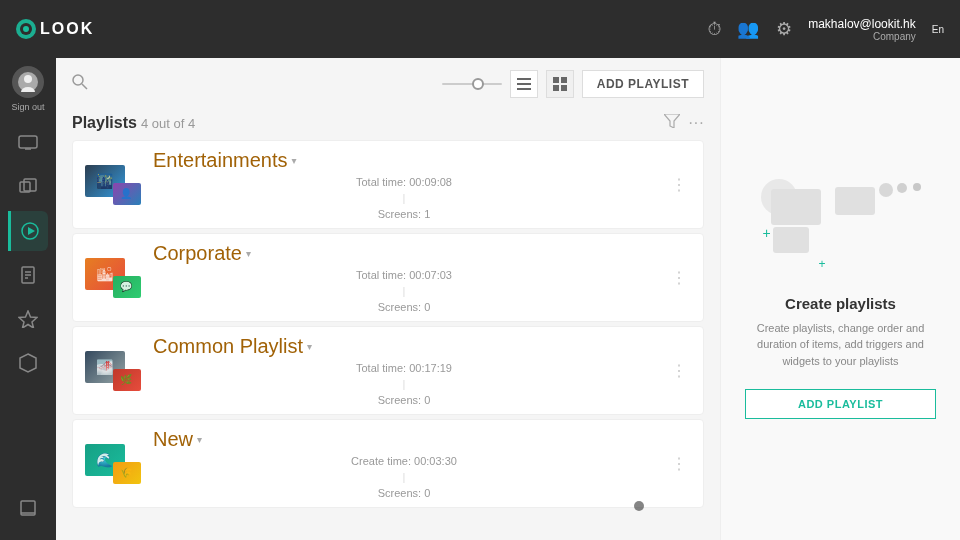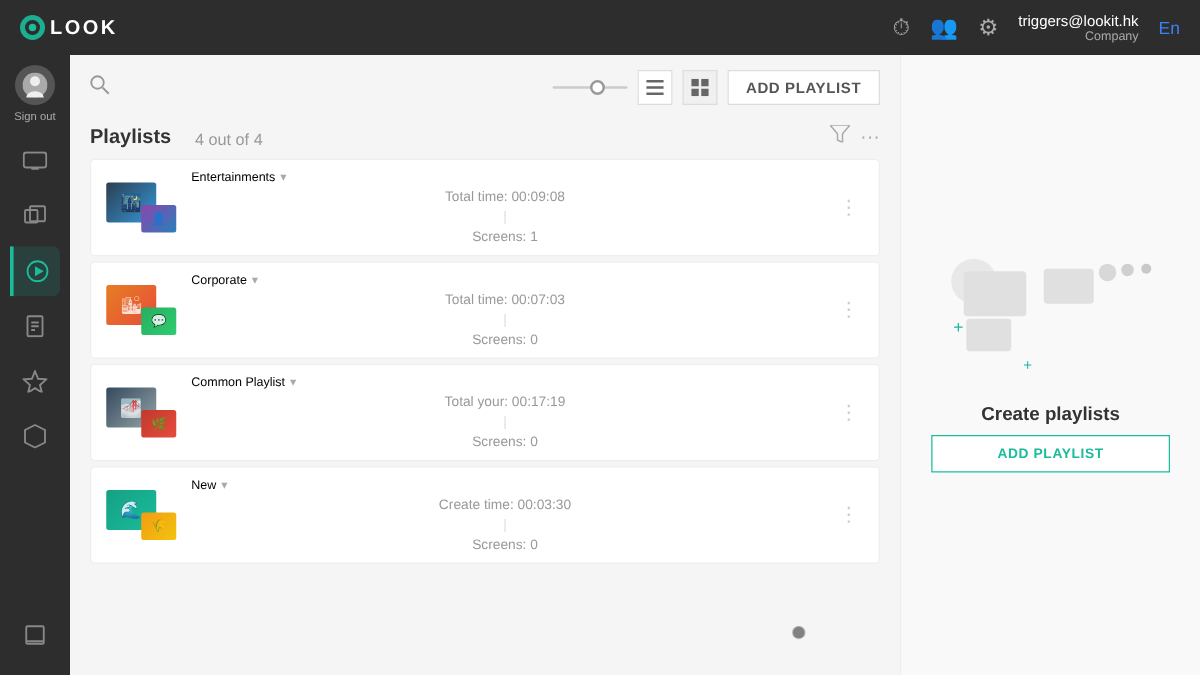--- a/index.html
+++ b/index.html
@@ -7,7 +7,7 @@
 
     
     .topbar {
-      height: 44px;
+      height: 58px;
       background: #2d2d2d;
       display: flex;
       align-items: center;

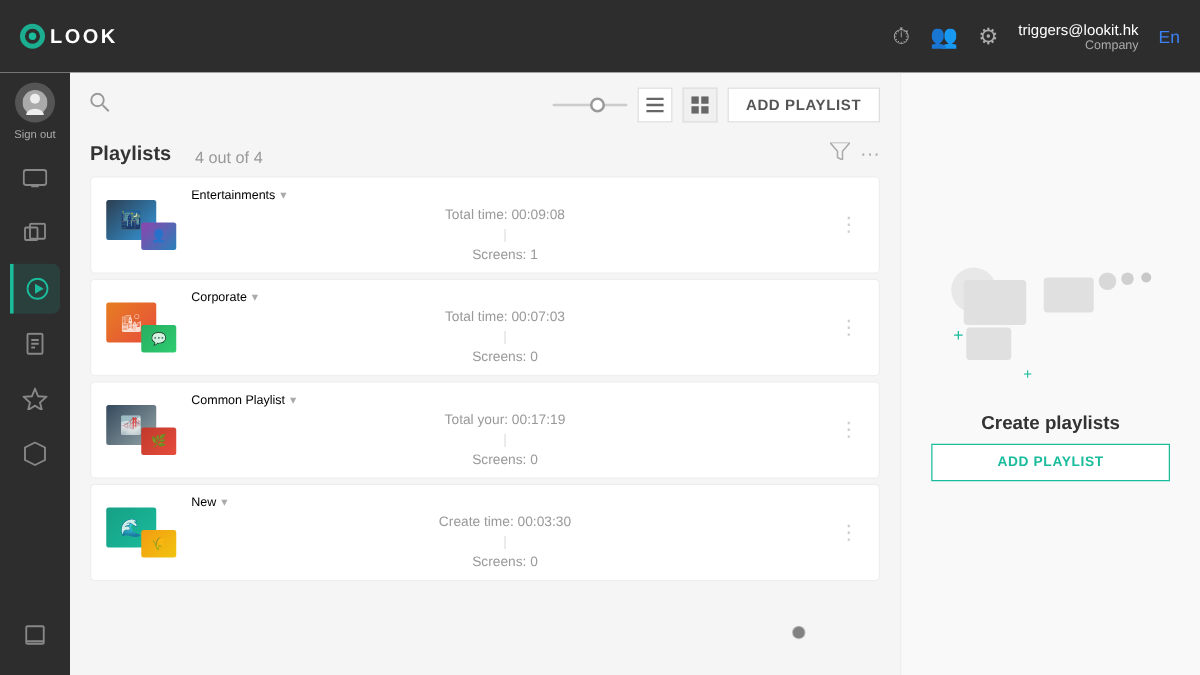--- a/index.html
+++ b/index.html
@@ -427,7 +427,7 @@
     <span class="topbar-icon">👥</span>
     <span class="topbar-icon">⚙</span>
     <div class="topbar-user">
-      <span class="topbar-user-name">triggers@lookit.hk</span>
+      <span class="topbar-user-name">makhalov@lookit.hk</span>
       <span class="topbar-user-company">Company</span>
     </div>
     <span class="topbar-lang">En</span>

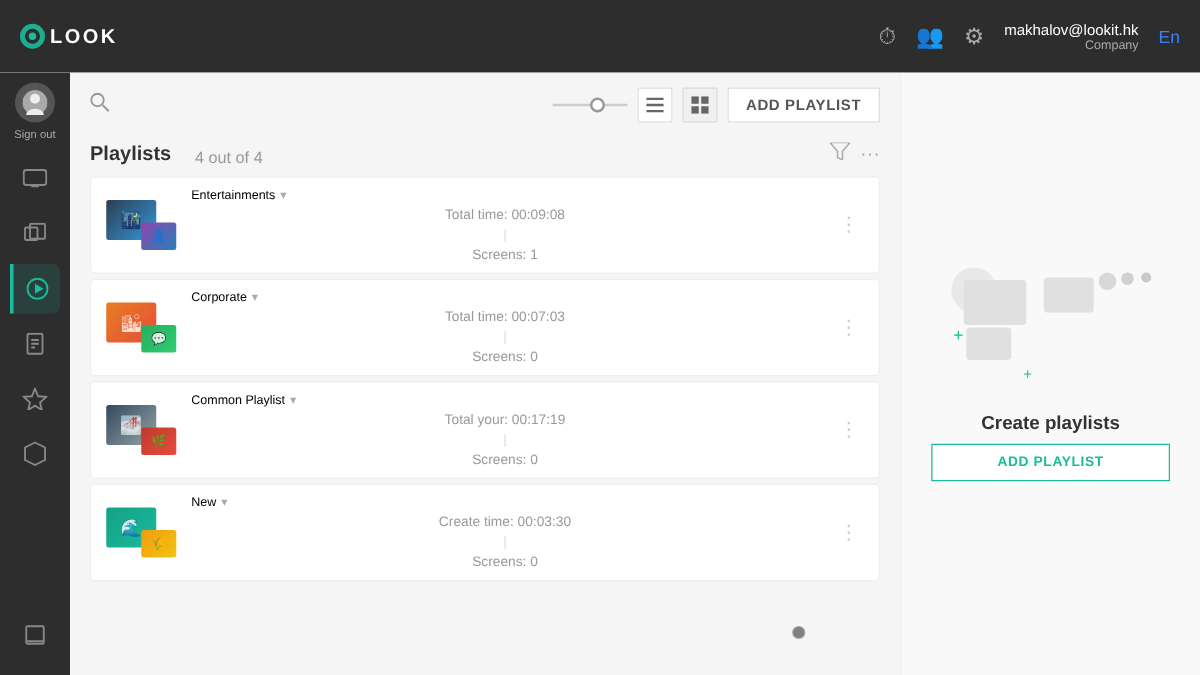--- a/index.html
+++ b/index.html
@@ -29,7 +29,7 @@
     .topbar-user { display: flex; flex-direction: column; align-items: flex-end; }
     .topbar-user-name { color: #fff; font-size: 12px; font-weight: 500; }
     .topbar-user-company { color: #aaa; font-size: 10px; }
-    .topbar-lang { color: #3b82f6; font-size: 14px; cursor: pointer; }
+    .topbar-lang { color: #e5e5e5; font-size: 10px; cursor: pointer; }
 
     
     .main-layout {

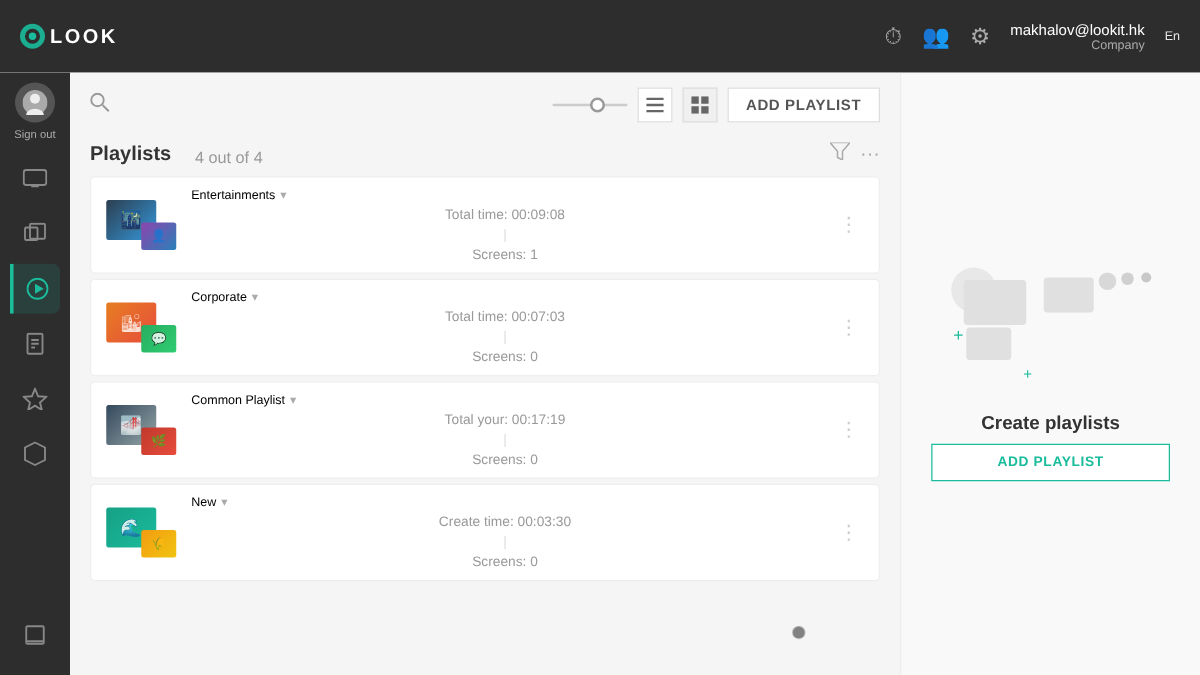--- a/index.html
+++ b/index.html
@@ -174,9 +174,9 @@
     
     .playlists-header {
       display: flex;
-      align-items: flex-end;
+      align-items: center;
       padding: 4px 16px 8px;
-      gap: 19px;
+      gap: 4px;
     }
     .playlists-title {
       font-size: 16px;

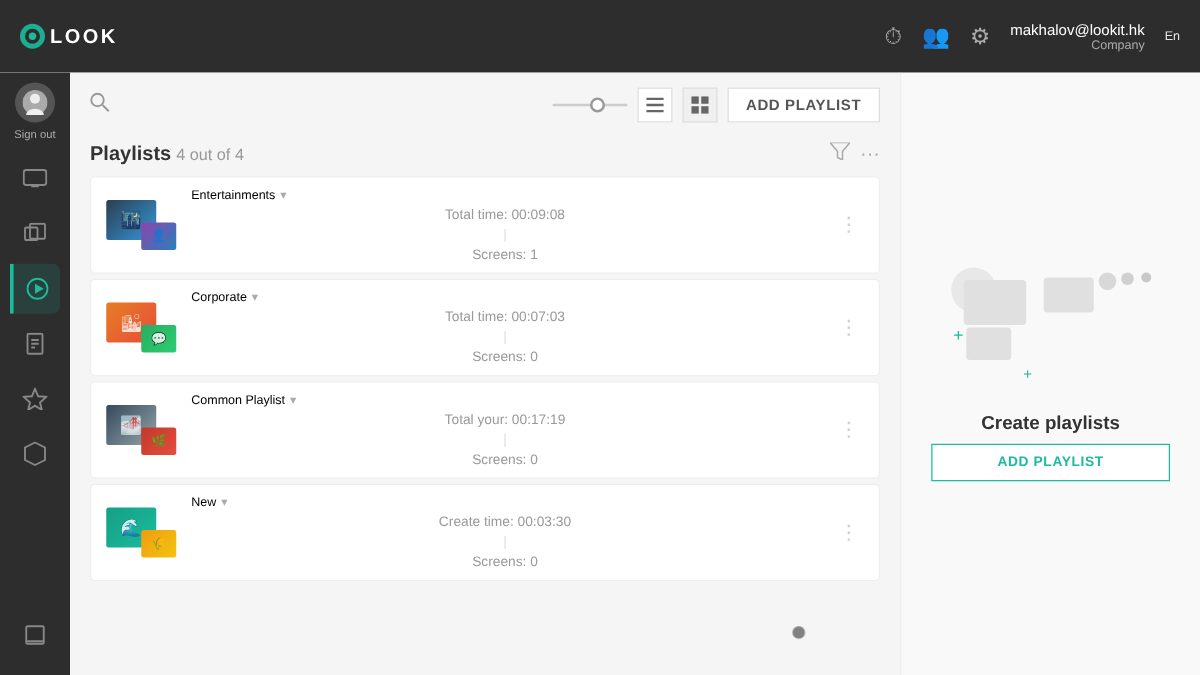--- a/index.html
+++ b/index.html
@@ -266,9 +266,9 @@
       margin-bottom: 4px;
     }
     .playlist-name-text {
-      font-size: 10px;
+      font-size: 20px;
       font-weight: 500;
-      color: #000000;
+      color: #a16207;
       cursor: pointer;
     }
     .playlist-name-chevron { color: #aaa; font-size: 10px; }

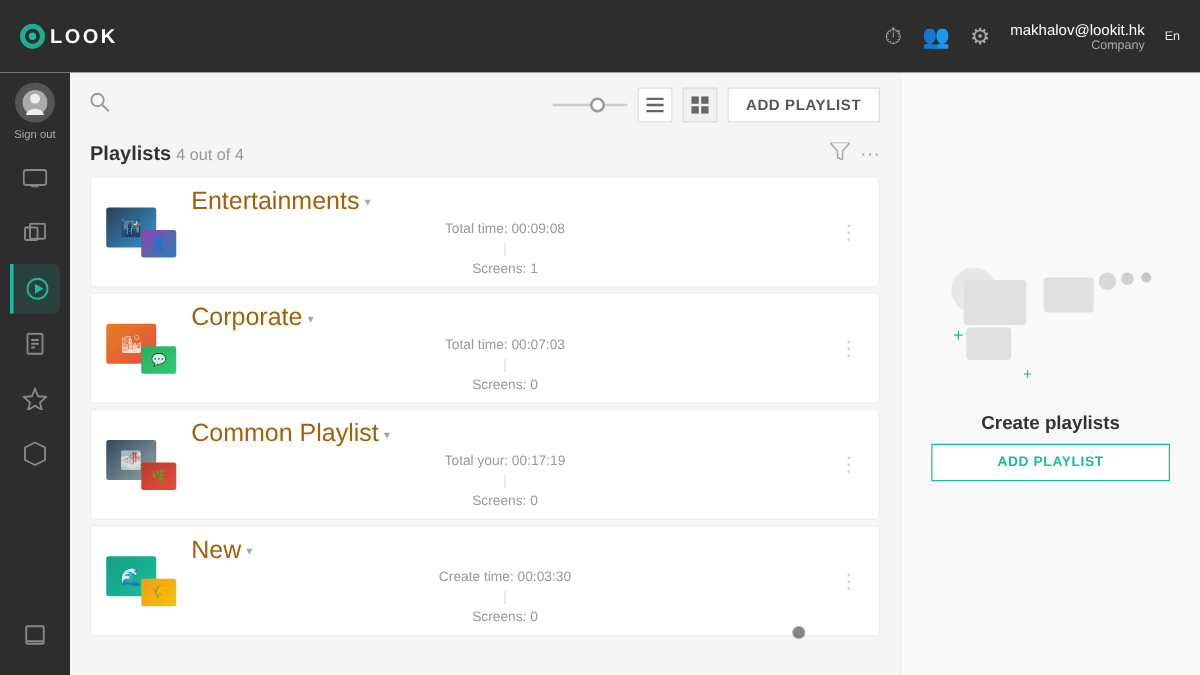--- a/index.html
+++ b/index.html
@@ -655,6 +655,7 @@
         <div class="illus-plus-bl">+</div>
       </div>
       <div class="create-title">Create playlists</div>
+      <div class="create-desc">Create playlists, change order and duration of items, add triggers and widgets to your playlists</div>
       <button class="add-playlist-btn-right">ADD PLAYLIST</button>
     </div>
 

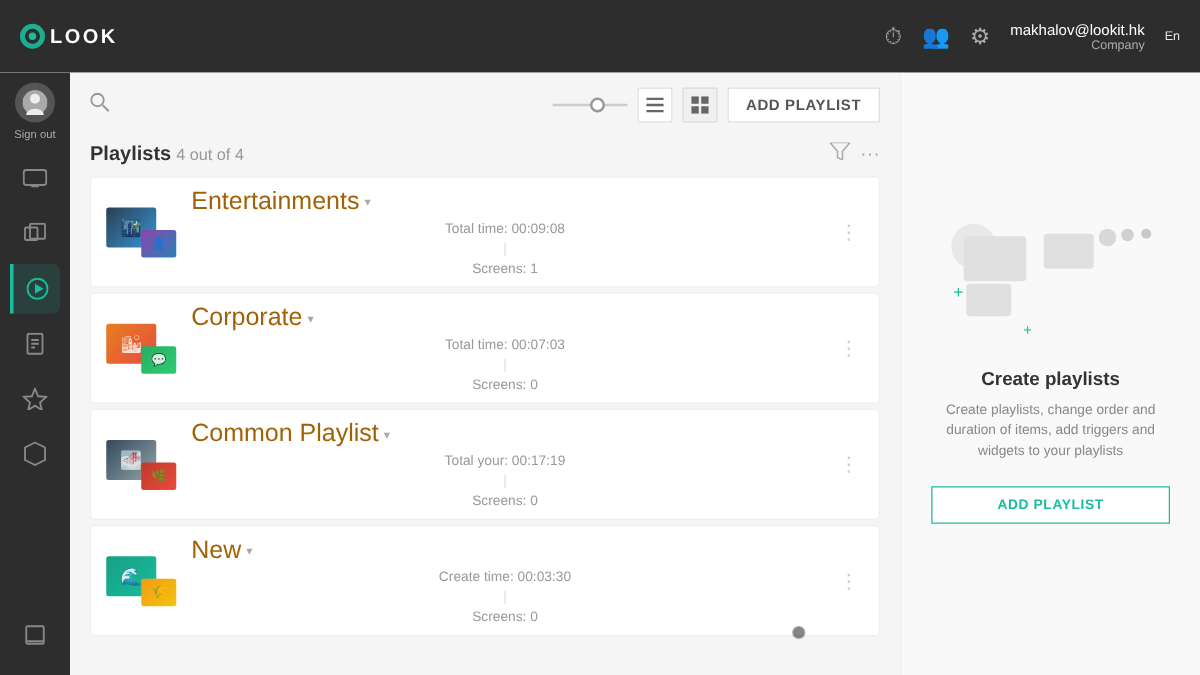--- a/index.html
+++ b/index.html
@@ -604,7 +604,7 @@
               <span class="playlist-name-chevron">▾</span>
             </div>
             <div class="playlist-meta">
-              <span>Total your: 00:17:19</span>
+              <span>Total time: 00:17:19</span>
               <span class="playlist-meta-sep">|</span>
               <span>Screens: 0</span>
             </div>

